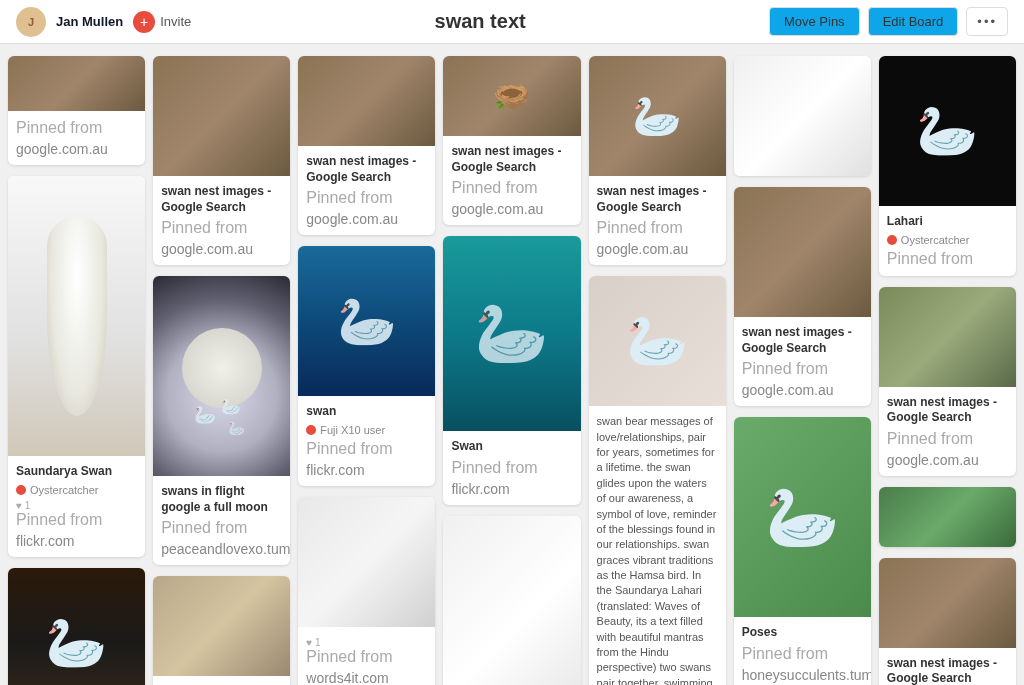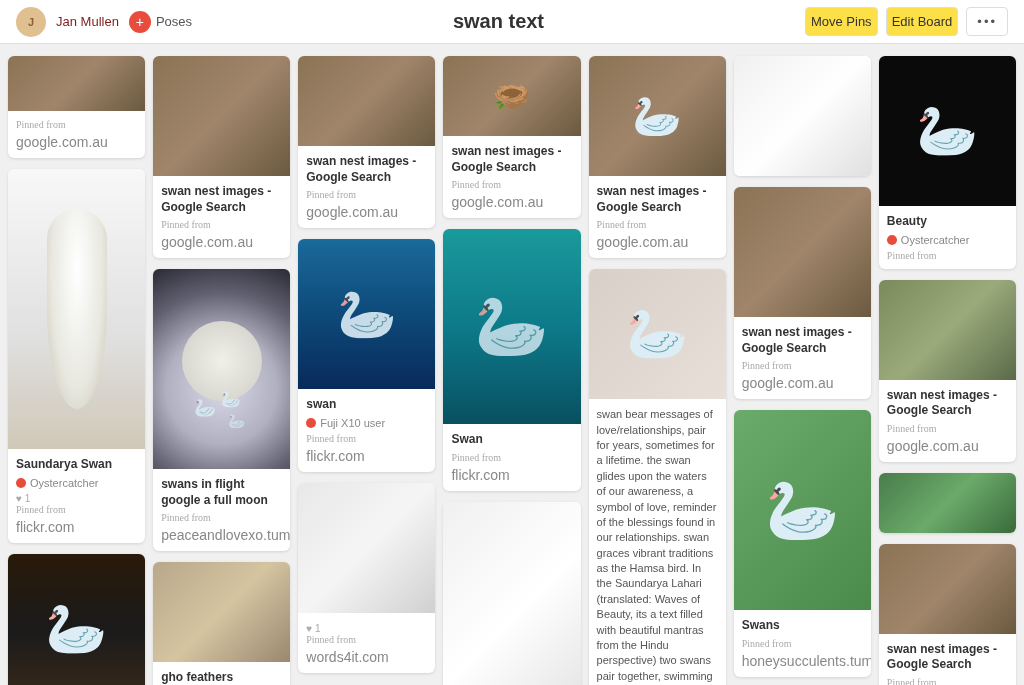--- a/index.html
+++ b/index.html
@@ -17,7 +17,7 @@
       background: #e0c090; display: flex; align-items: center; justify-content: center;
       font-size: 12px; font-weight: bold; color: #333; overflow: hidden;
     }
-    .user-name { font-weight: normal; font-size: 13px; color: #7f1d1d; }
+    .user-name { font-weight: bold; font-size: 13px; color: #0f172a; }
     .invite-btn {
       display: flex; align-items: center; gap: 5px;
       background: none; border: none; cursor: pointer; color: #555; font-size: 13px;

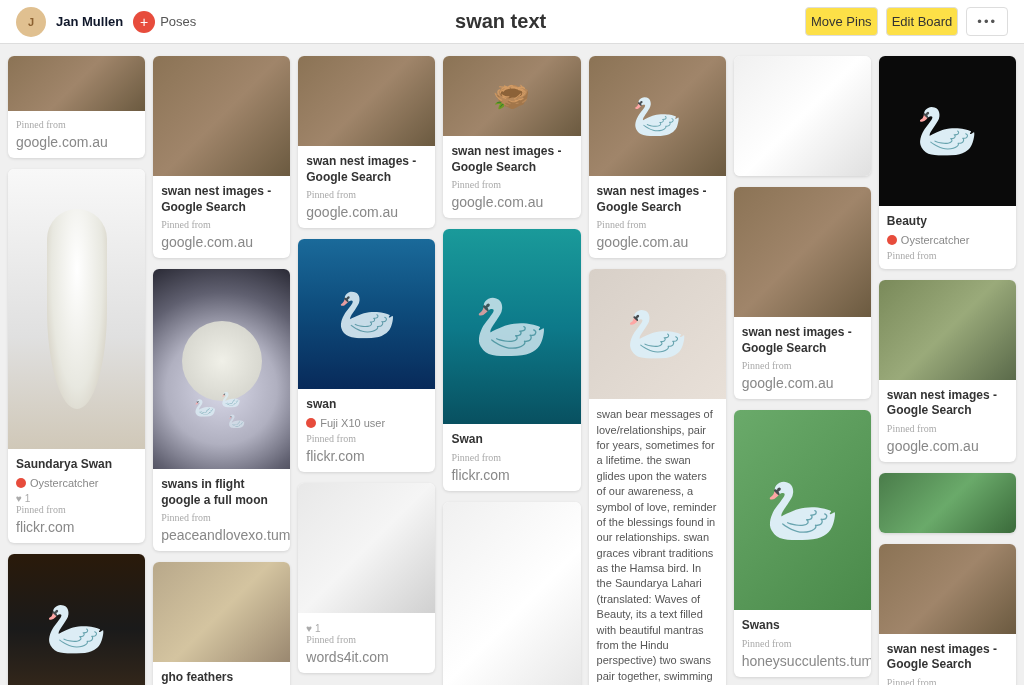--- a/index.html
+++ b/index.html
@@ -83,7 +83,7 @@
     <span class="user-name">Jan Mullen</span>
     <button class="invite-btn">
       <div class="invite-icon">+</div>
-      <span>Poses</span>
+      <span>Invite</span>
     </button>
   </div>
   <div class="header-center">swan text</div>

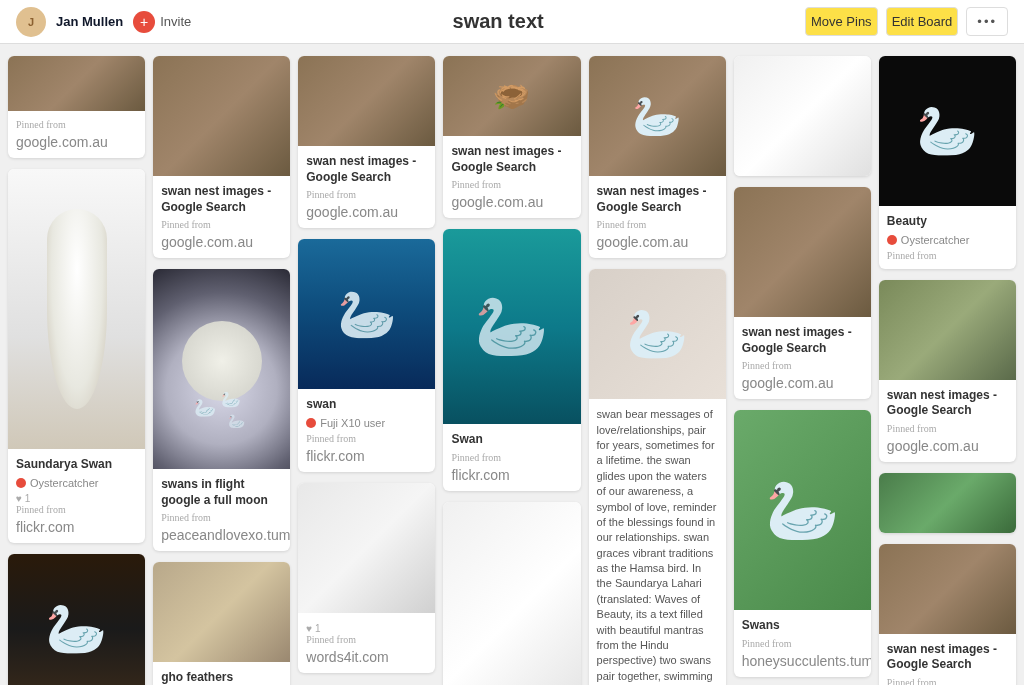--- a/index.html
+++ b/index.html
@@ -29,8 +29,8 @@
     .header-center { font-size: 20px; font-weight: bold; color: #333; }
     .header-right { display: flex; align-items: center; gap: 8px; }
     .btn {
-      padding: 6px 5px; border-radius: 4px; border: 1px solid #ddd;
-      background: #fde047; cursor: pointer; font-size: 13px; color: #333;
+      padding: 6px 14px; border-radius: 4px; border: 1px solid #ddd;
+      background: #0ea5e9; cursor: pointer; font-size: 13px; color: #333;
     }
     .more-btn {
       padding: 6px 10px; border-radius: 4px; border: 1px solid #ddd;

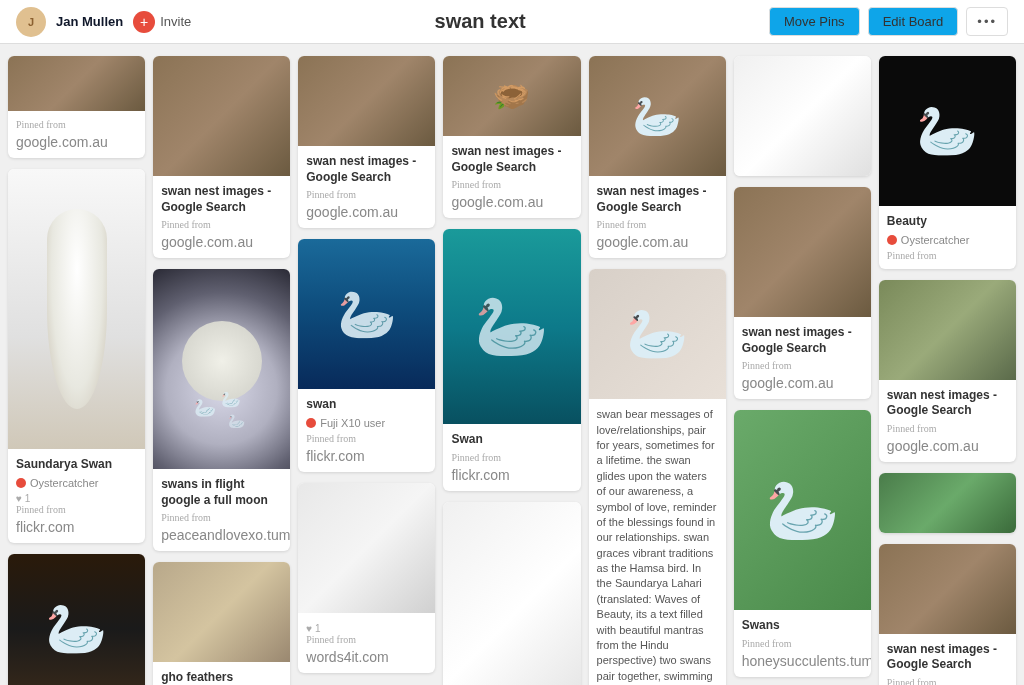--- a/index.html
+++ b/index.html
@@ -51,7 +51,7 @@
     .pin-body { padding: 8px; }
     .pin-title { font-size: 12px; font-weight: bold; color: #333; margin-bottom: 4px; line-height: 1.3; }
     .pin-source { font-size: 14px; color: #888; margin-top: 4px; }
-    .pin-source-label { font-size: 10px; color: #aaa; font-family: Liberation Serif, serif; }
+    .pin-source-label { font-size: 16px; color: #aaa; }
     .pin-user { display: flex; align-items: center; gap: 4px; margin: 4px 0; }
     .pin-user-dot { width: 10px; height: 10px; border-radius: 50%; display: inline-block; }
     .pin-user-name { font-size: 11px; color: #888; }

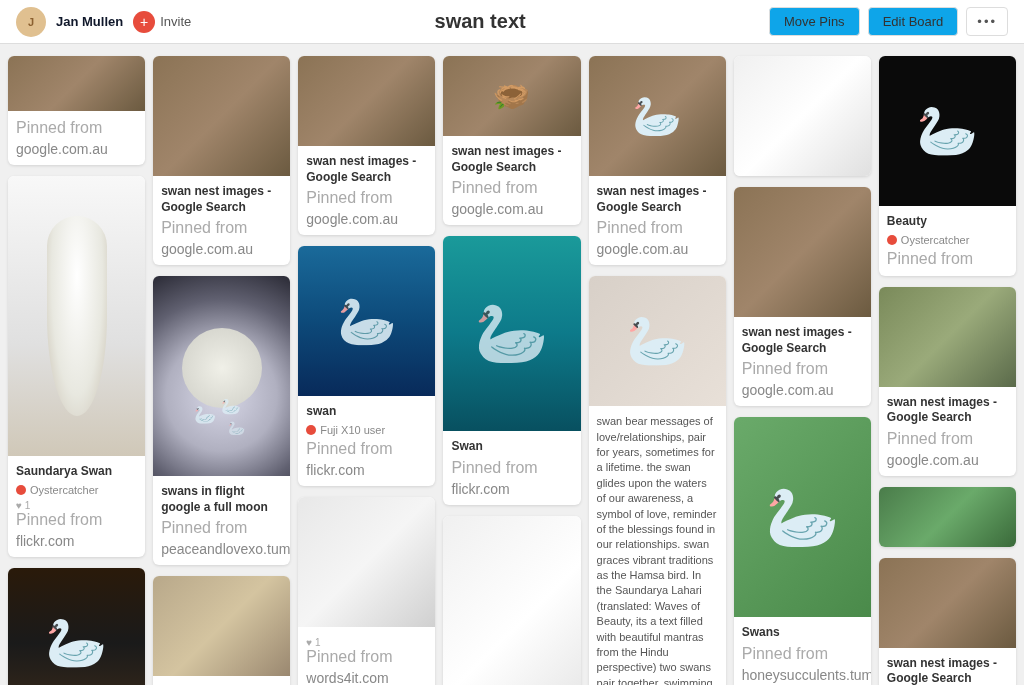--- a/index.html
+++ b/index.html
@@ -179,7 +179,7 @@
       </div></div><div class="pin-card"><div style="background:#0a0a0a;width:100%;height:150px;display:flex;align-items:center;justify-content:center;">
     <div style="font-size:50px;">🦢</div>
   </div><div class="pin-body">
-        <div class="pin-title">Beauty</div>
+        <div class="pin-title">Lahari</div>
         <div class="pin-user">
         <span class="pin-user-dot" style="background:#e74c3c;"></span>
         <span class="pin-user-name">Oystercatcher</span>

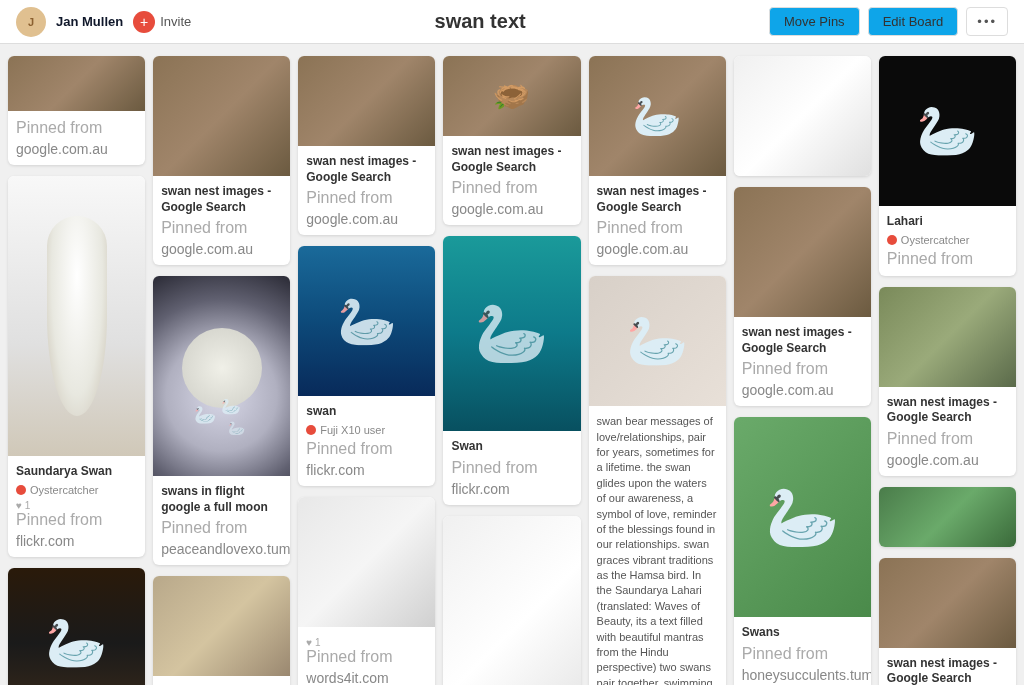--- a/index.html
+++ b/index.html
@@ -173,7 +173,7 @@
       </div></div><div class="pin-card"><div style="background:linear-gradient(135deg,#6aaa6a,#4a8a4a);width:100%;height:200px;display:flex;align-items:center;justify-content:center;">
     <div style="font-size:60px;">🦢</div>
   </div><div class="pin-body">
-        <div class="pin-title">Swans</div>
+        <div class="pin-title">Poses</div>
         <div class="pin-source-label">Pinned from</div>
         <div class="pin-source">honeysucculents.tumblr.com</div>
       </div></div><div class="pin-card"><div style="background:#0a0a0a;width:100%;height:150px;display:flex;align-items:center;justify-content:center;">

